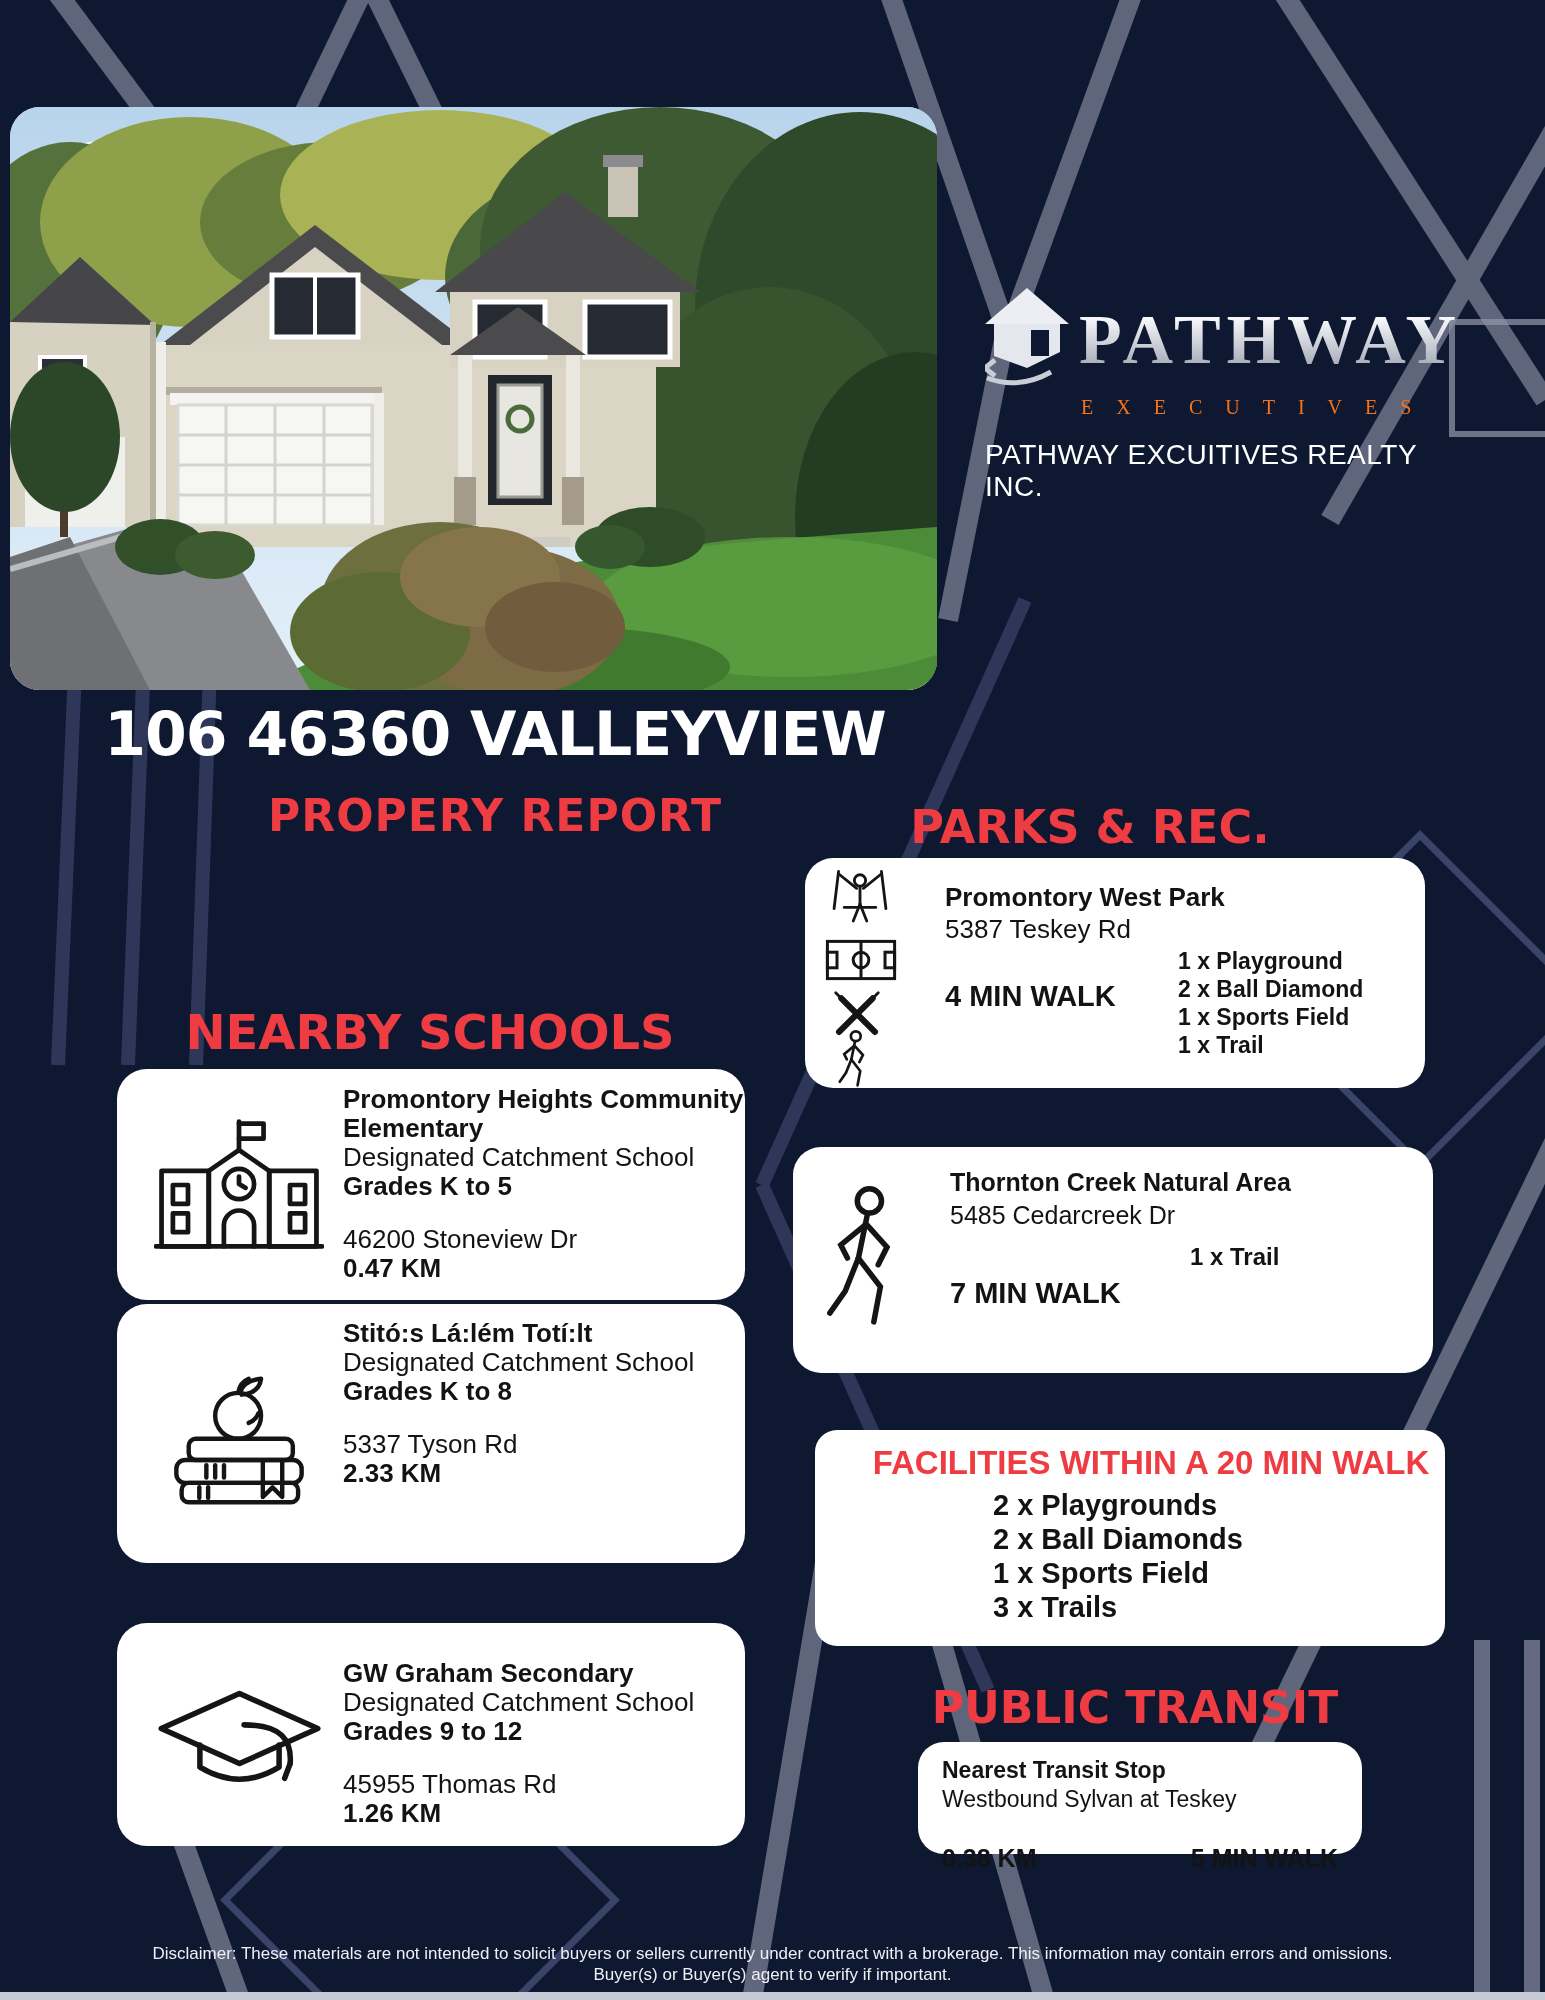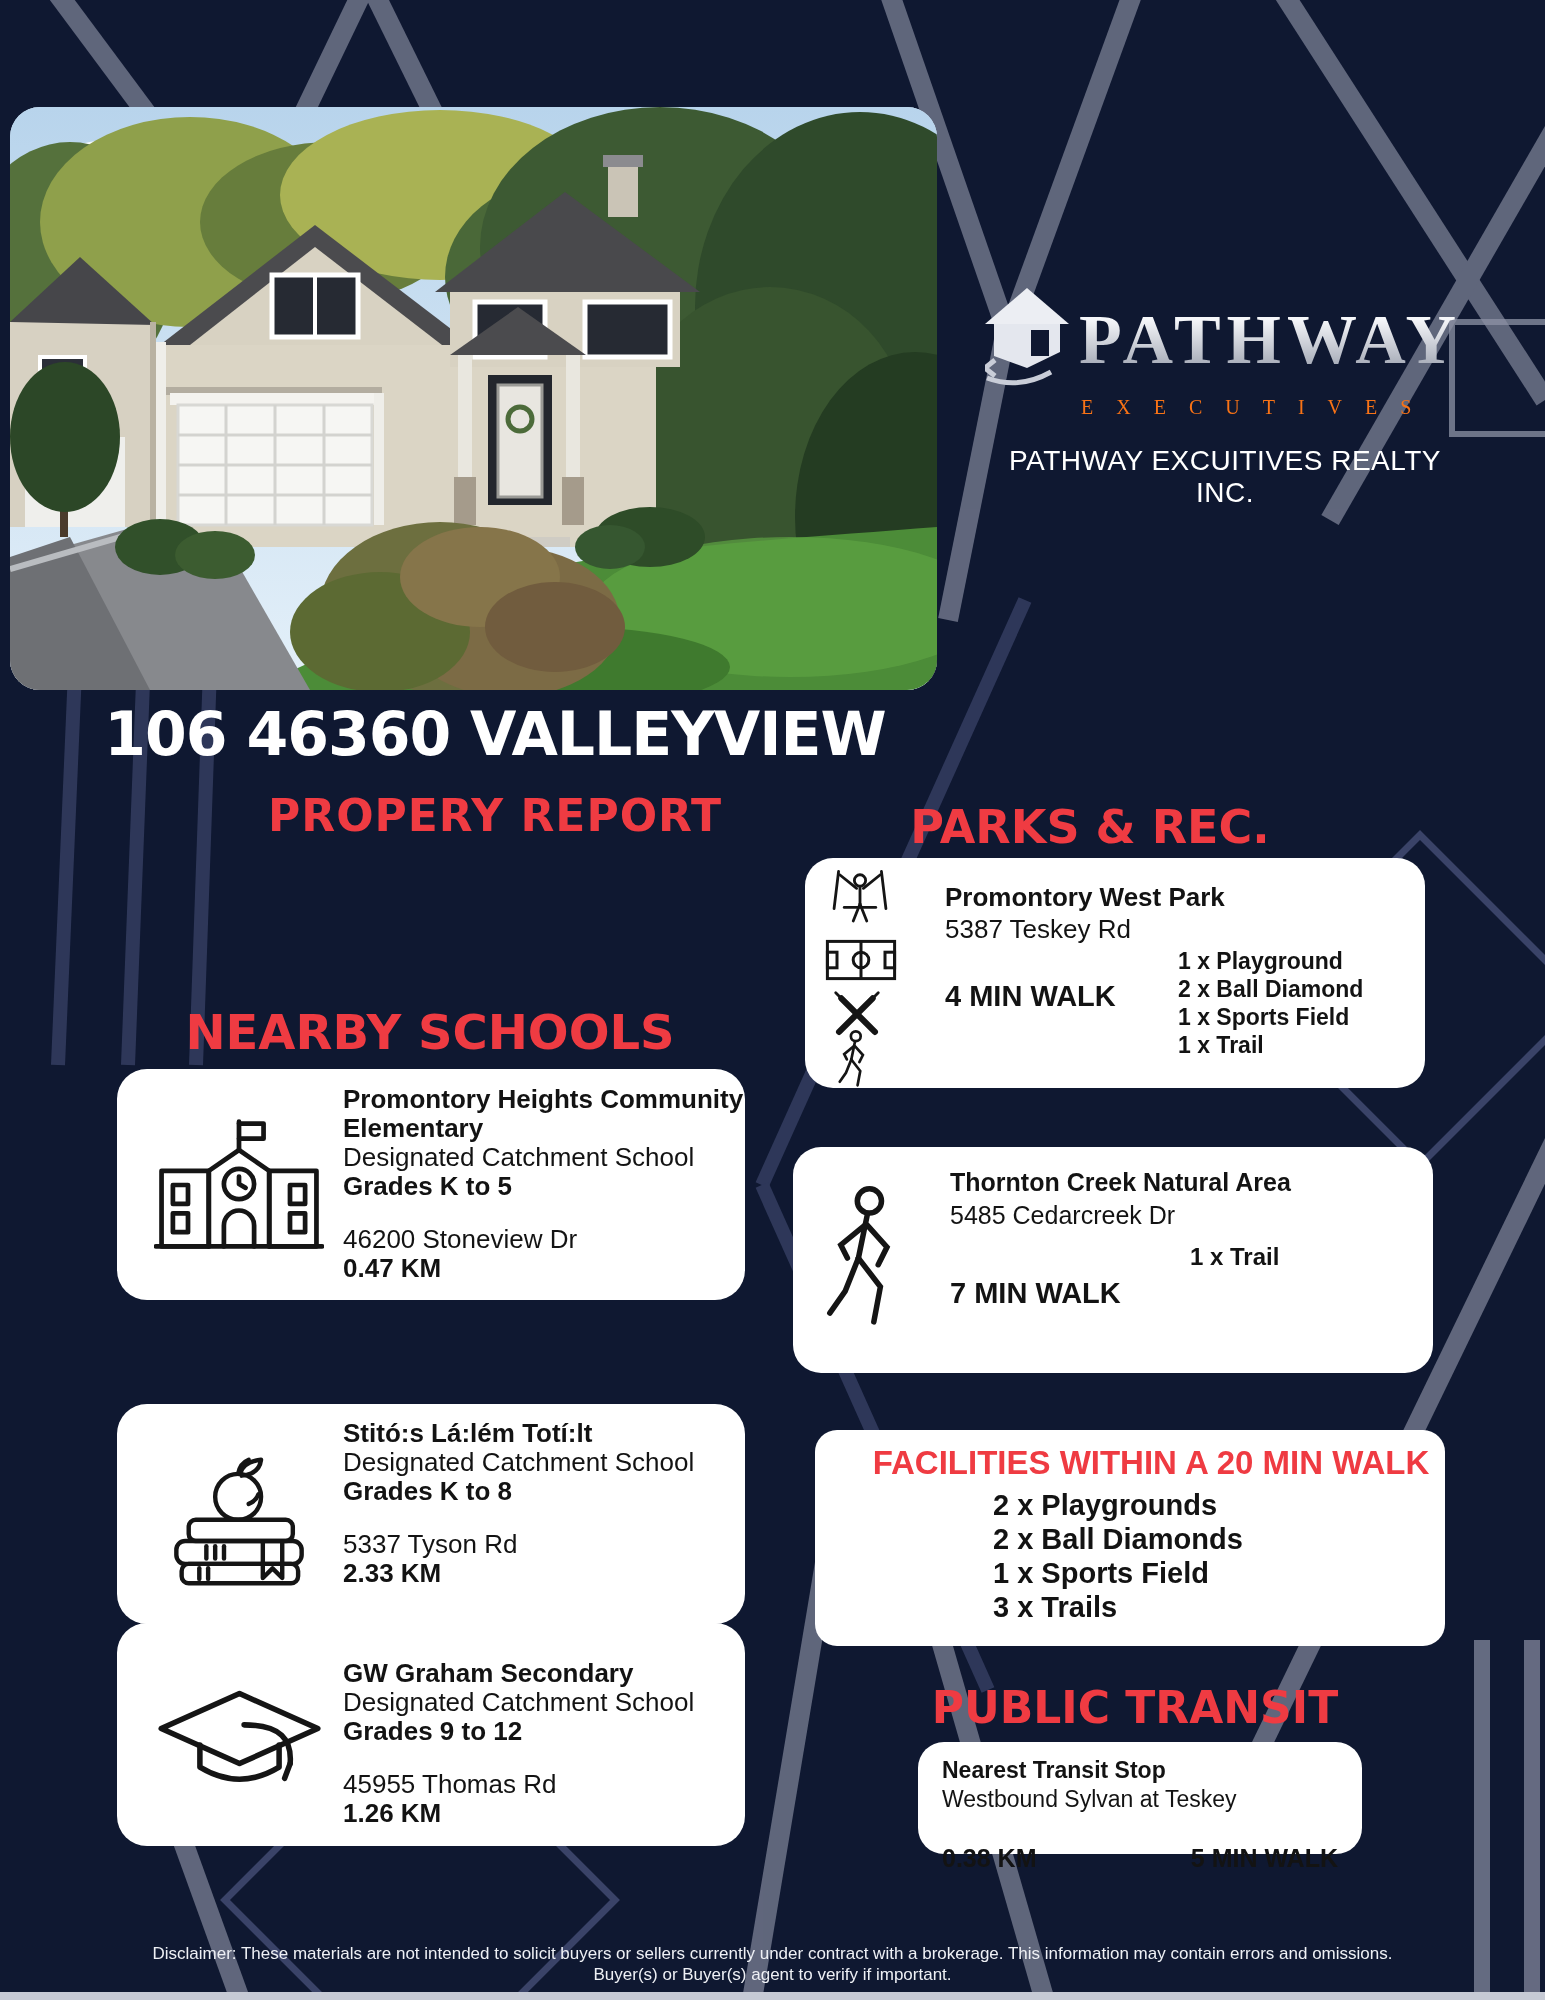--- a/index.html
+++ b/index.html
@@ -19,7 +19,7 @@
     background-clip:text;color:transparent;line-height:70px;}
   .logo-exec{font-family:"Liberation Serif",serif;font-size:20px;color:#f97316;letter-spacing:23px;
     margin-left:96px;margin-top:2px;}
-  .logo-company{font-size:28px;color:#ffffff;letter-spacing:.5px;margin-top:26px;text-align:center;width:100%;}
+  .logo-company{font-size:28px;color:#ffffff;letter-spacing:.5px;margin-top:20px;width:100%;}
 
   
   .title-block{position:absolute;left:55px;top:700px;width:880px;text-align:center;color:#ffffff;

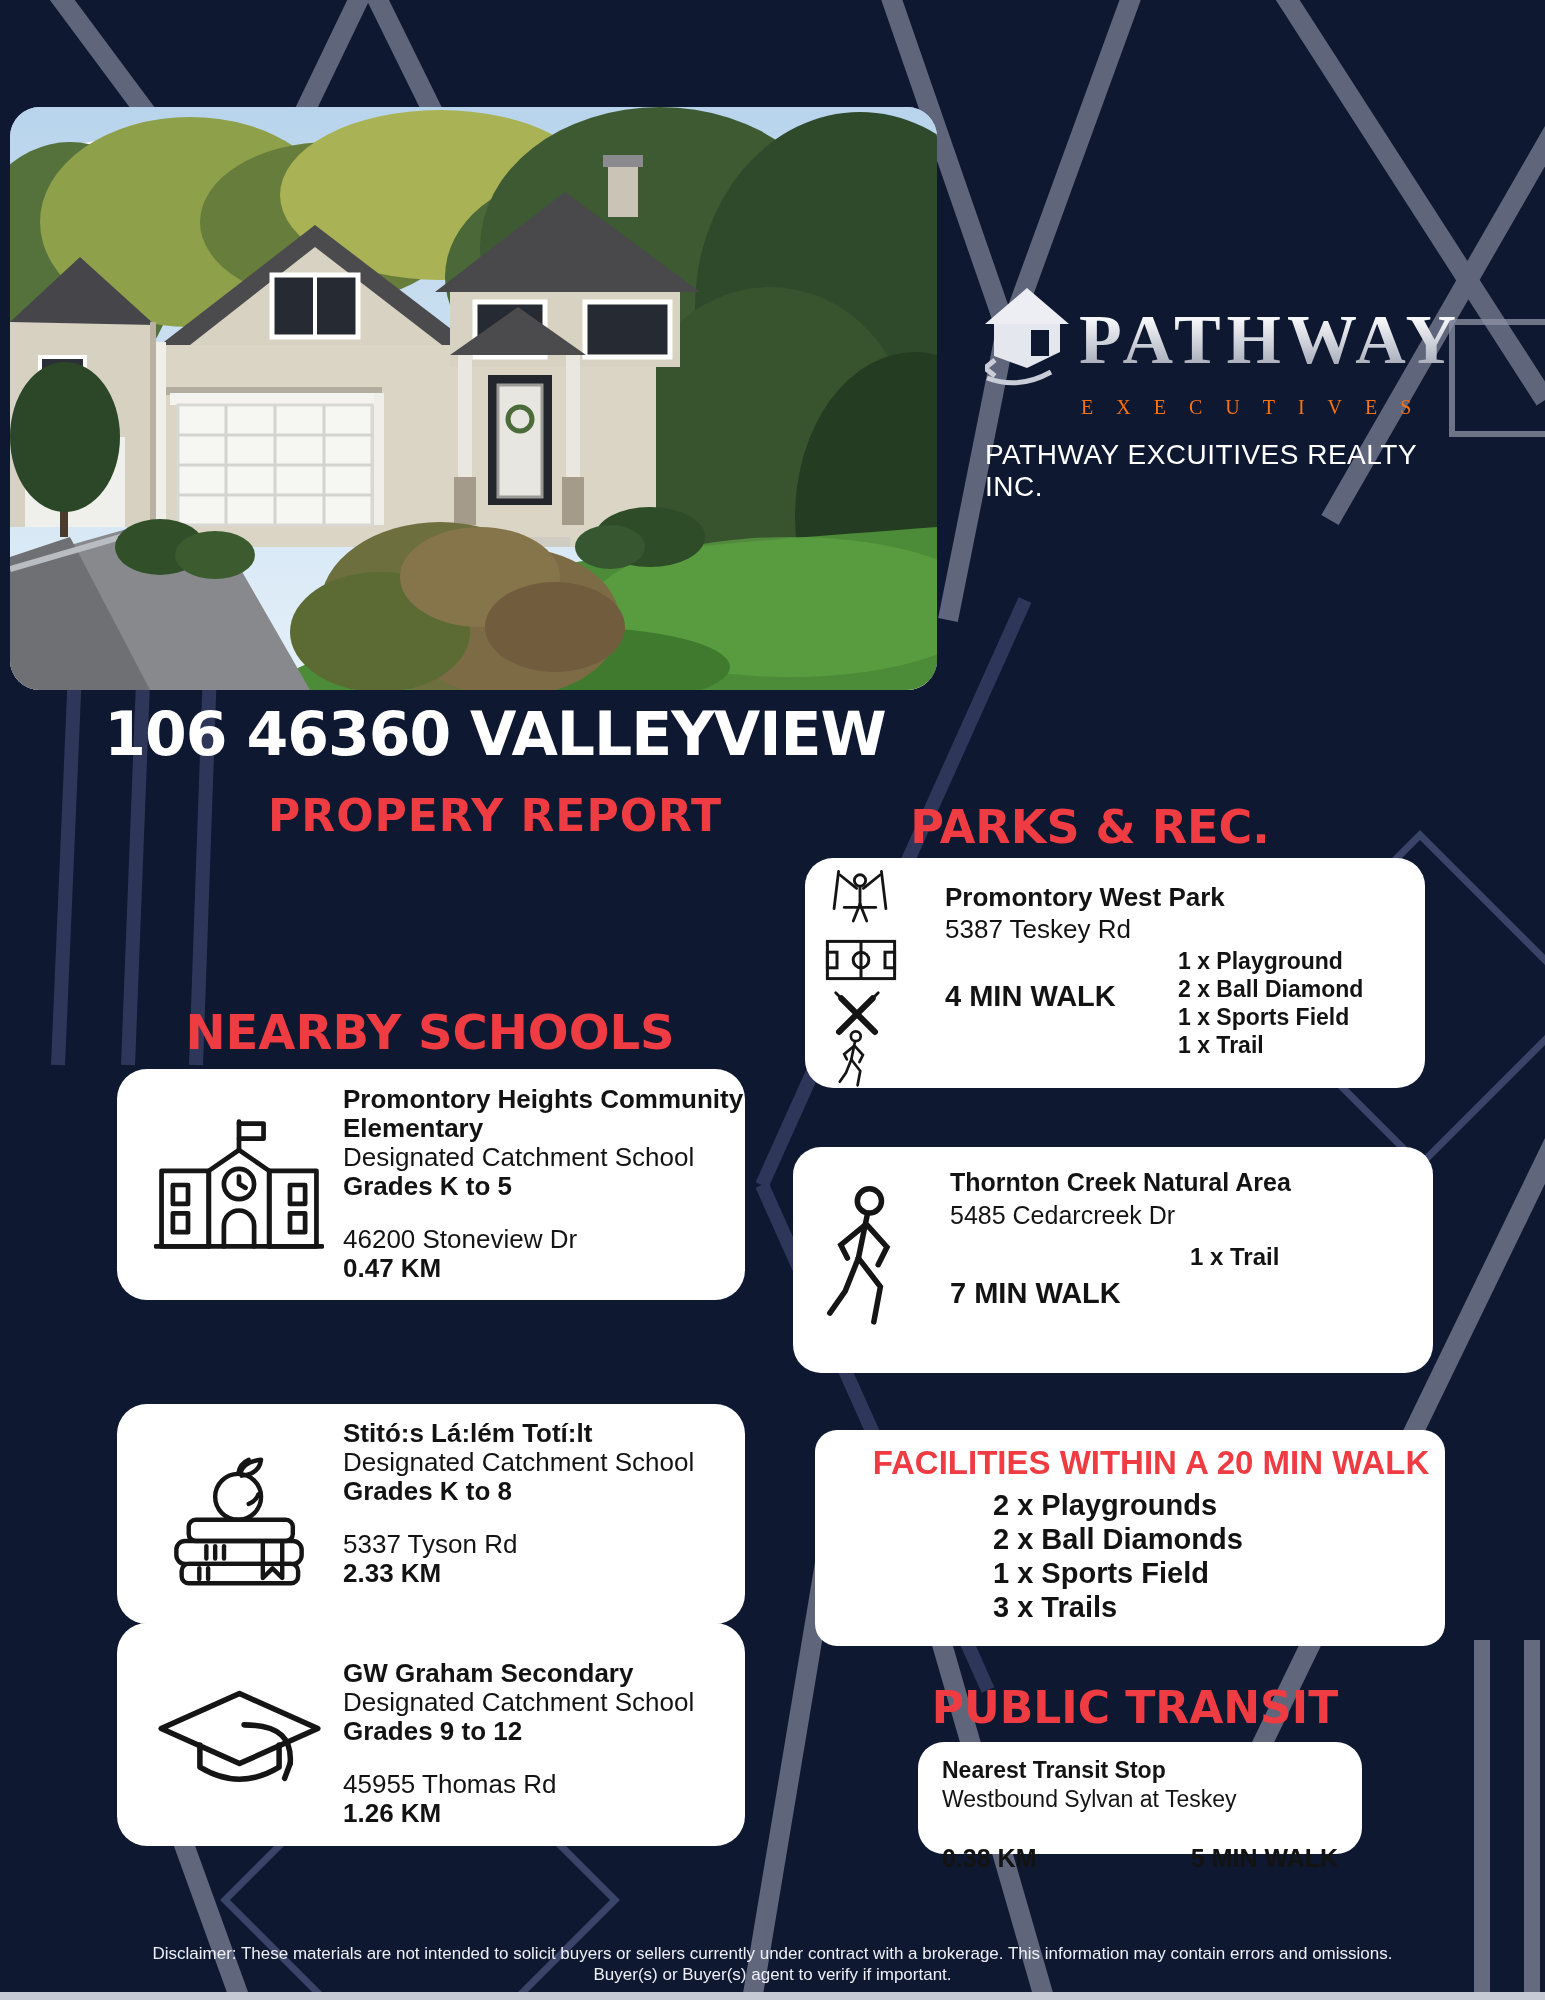--- a/index.html
+++ b/index.html
@@ -325,7 +325,7 @@
     </div>
   </div>
 
-  <div class="card school-card" style="top:1404px;height:220px;">
+  <div class="card school-card" style="top:1304px;height:259px;">
     <div class="sc-icon">
       <svg width="150" height="145" viewBox="0 0 170 160" fill="none" stroke="#151515" stroke-width="5" stroke-linejoin="round" stroke-linecap="round">
         <circle cx="84" cy="60" r="26"></circle>

